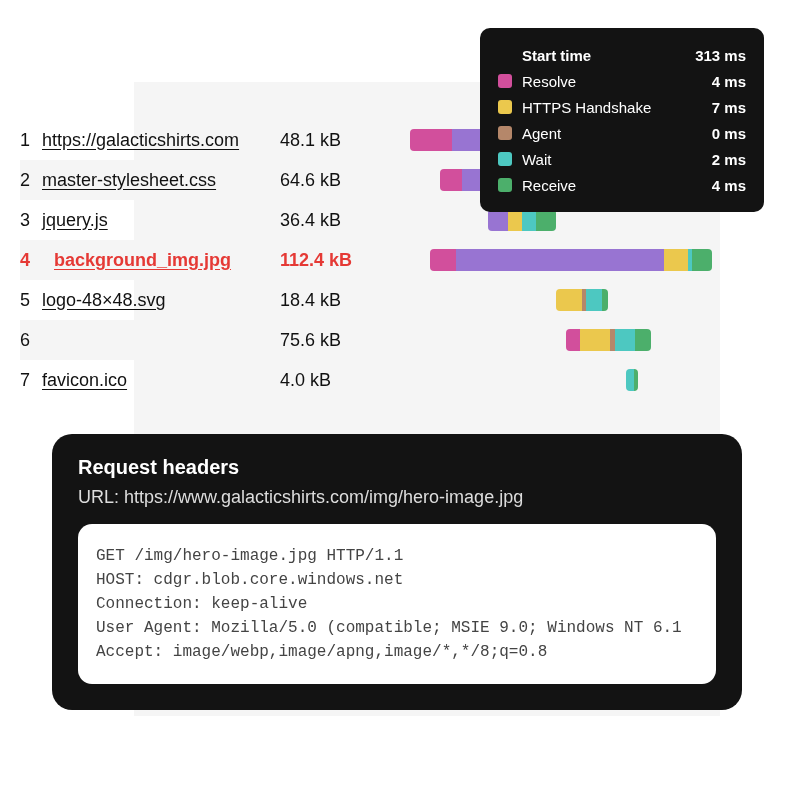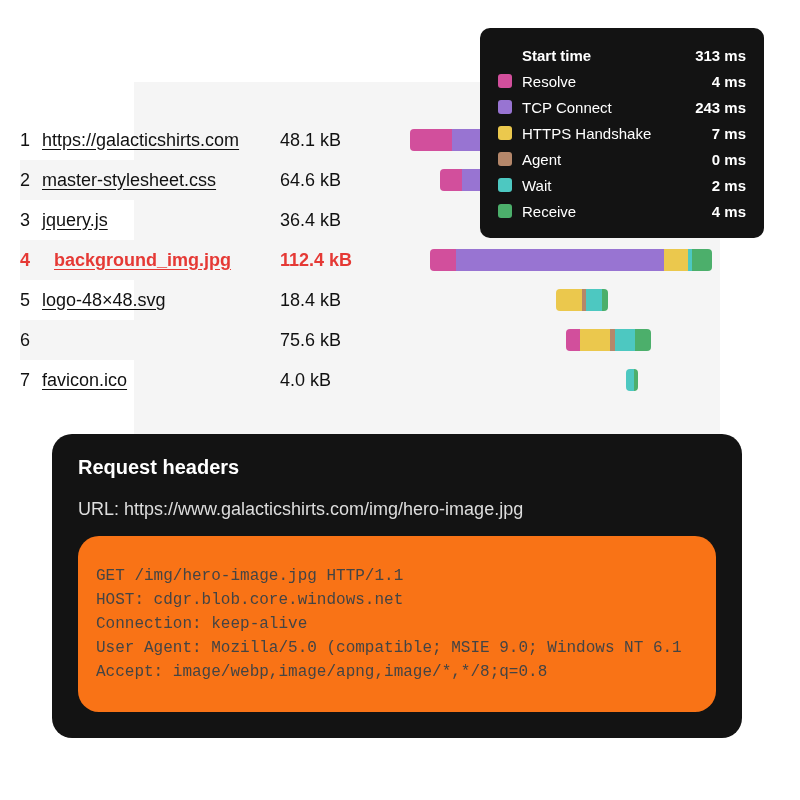--- a/index.html
+++ b/index.html
@@ -49,13 +49,6 @@
           <span>Resolve</span>
         </div>
         <span class="legend-val">4 ms</span>
-      </div>
-      <div class="legend-row">
-        <div class="legend-left">
-          <span class="legend-swatch" style="background:#9874d2"></span>
-          <span>TCP Connect</span>
-        </div>
-        <span class="legend-val">243 ms</span>
       </div>
       <div class="legend-row">
         <div class="legend-left">

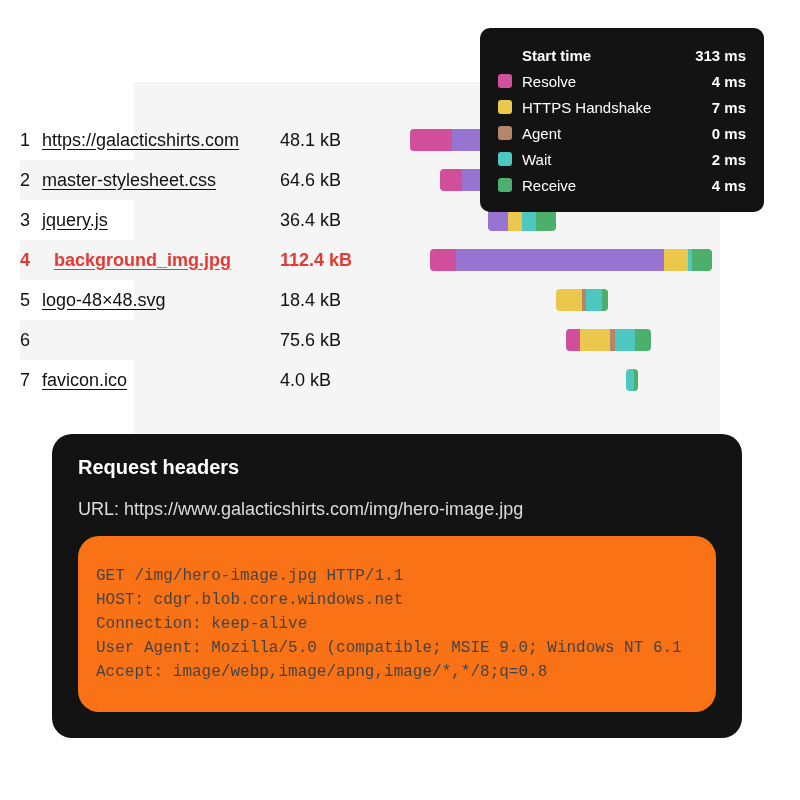--- a/index.html
+++ b/index.html
@@ -25,7 +25,7 @@
 .legend-val { font-weight: 600; }
 
 .panel { position: absolute; left: 52px; top: 434px; width: 690px; background: #131313; border-radius: 20px; padding: 22px 26px 26px 26px; color: #fff; z-index: 5; }
-.panel h3 { font-size: 20px; font-weight: 700; margin-bottom: 20px; }
+.panel h3 { font-size: 20px; font-weight: 700; margin-bottom: 8px; }
 .panel-url { font-size: 18px; color: #ddd; margin-bottom: 16px; }
 .raw { background: #f97316; color: #444; border-radius: 21px; padding: 28px 18px; font-family: "SFMono-Regular", Consolas, "Liberation Mono", Menlo, monospace; font-size: 16px; line-height: 1.5; white-space: pre; overflow: hidden; }
 </style>

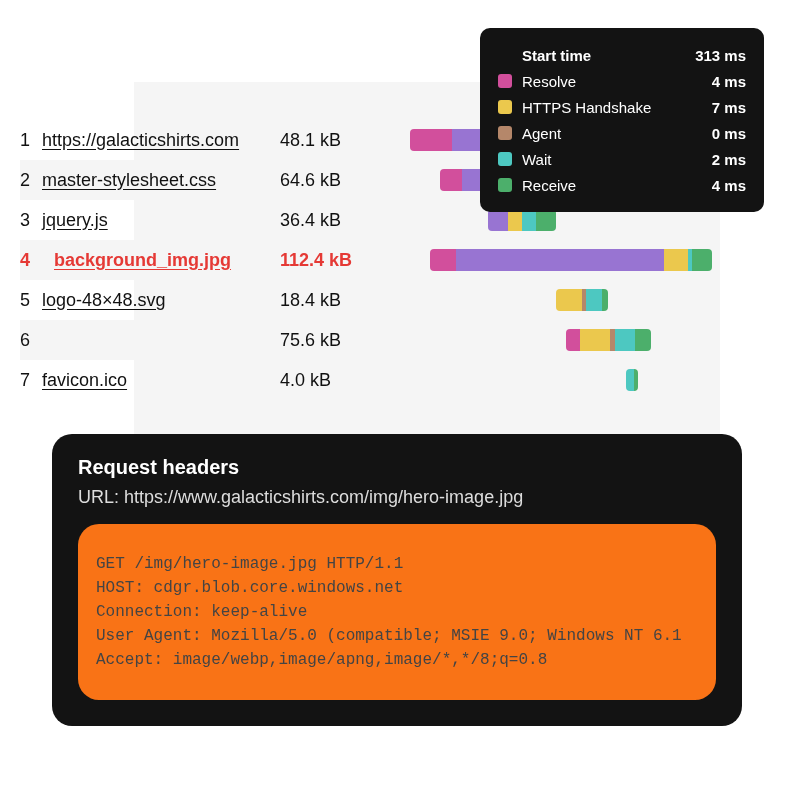--- a/index.html
+++ b/index.html
@@ -27,7 +27,7 @@
 .panel { position: absolute; left: 52px; top: 434px; width: 690px; background: #131313; border-radius: 20px; padding: 22px 26px 26px 26px; color: #fff; z-index: 5; }
 .panel h3 { font-size: 20px; font-weight: 700; margin-bottom: 8px; }
 .panel-url { font-size: 18px; color: #ddd; margin-bottom: 16px; }
-.raw { background: #f97316; color: #444; border-radius: 21px; padding: 28px 18px; font-family: "SFMono-Regular", Consolas, "Liberation Mono", Menlo, monospace; font-size: 16px; line-height: 1.5; white-space: pre; overflow: hidden; }
+.raw { background: #ffffff; color: #444; border-radius: 14px; padding: 20px 18px; font-family: "SFMono-Regular", Consolas, "Liberation Mono", Menlo, monospace; font-size: 16px; line-height: 1.5; white-space: pre; overflow: hidden; }
 </style>
 </head>
 <body>

